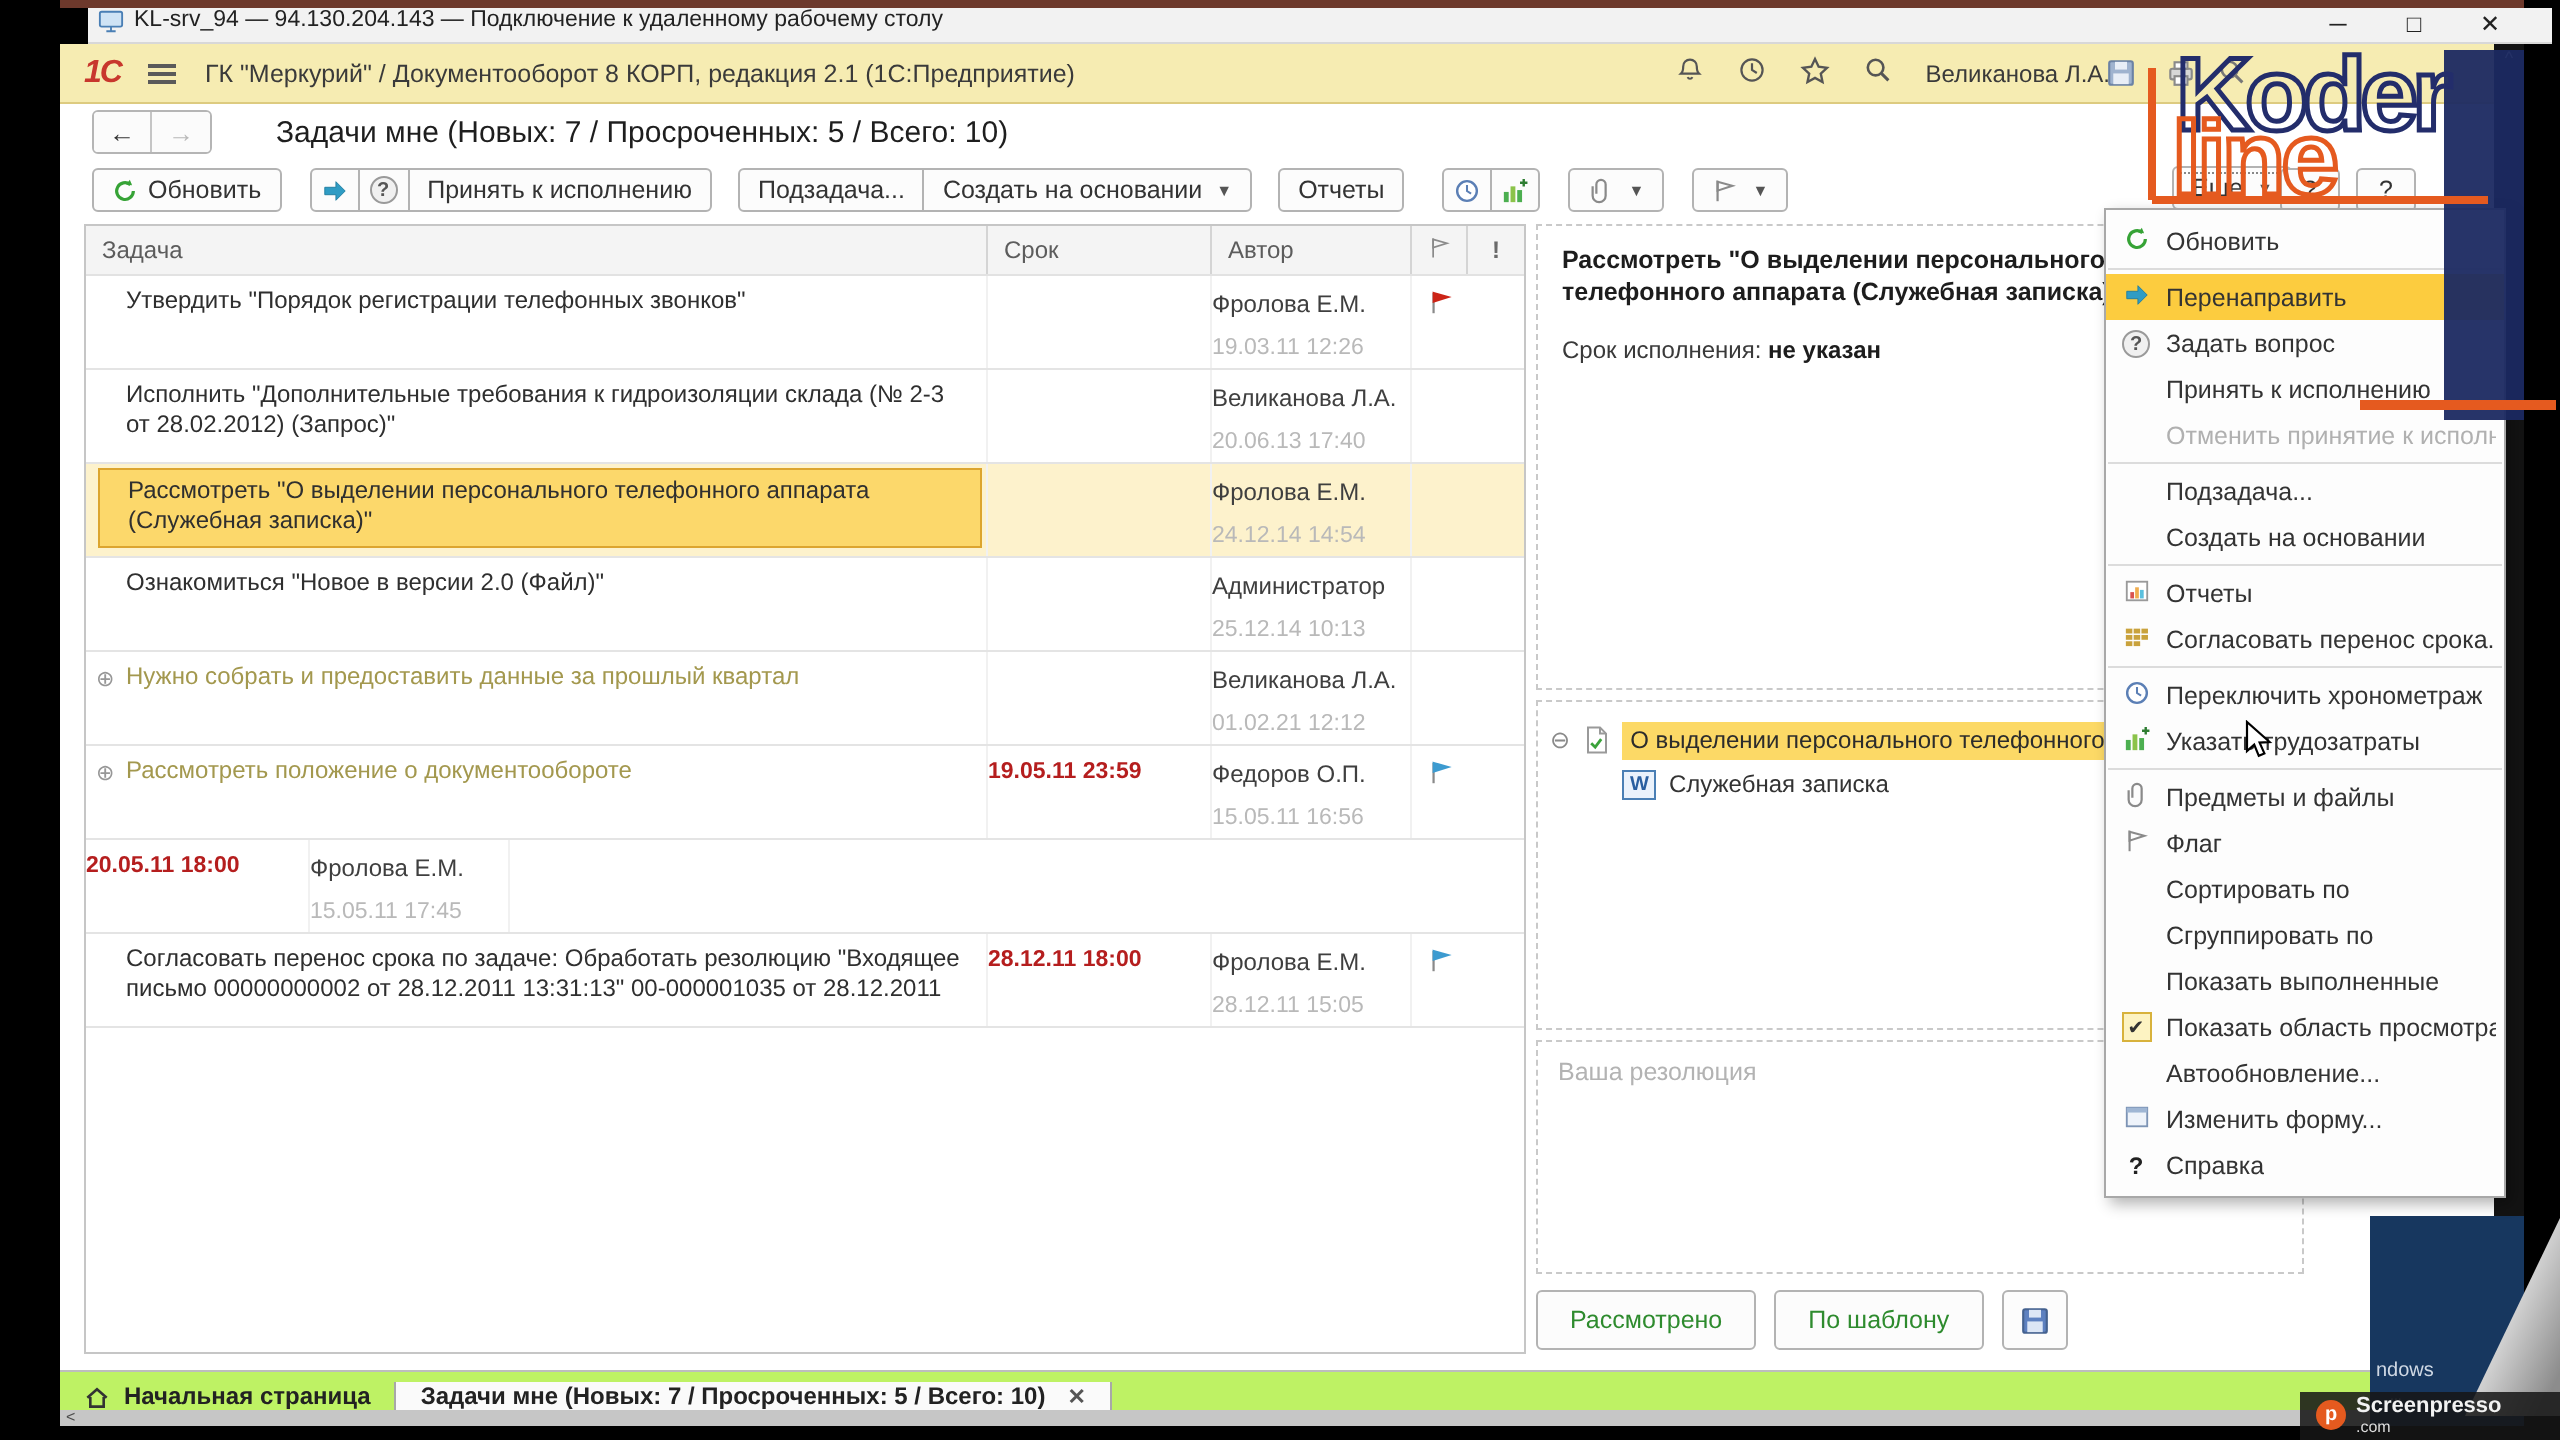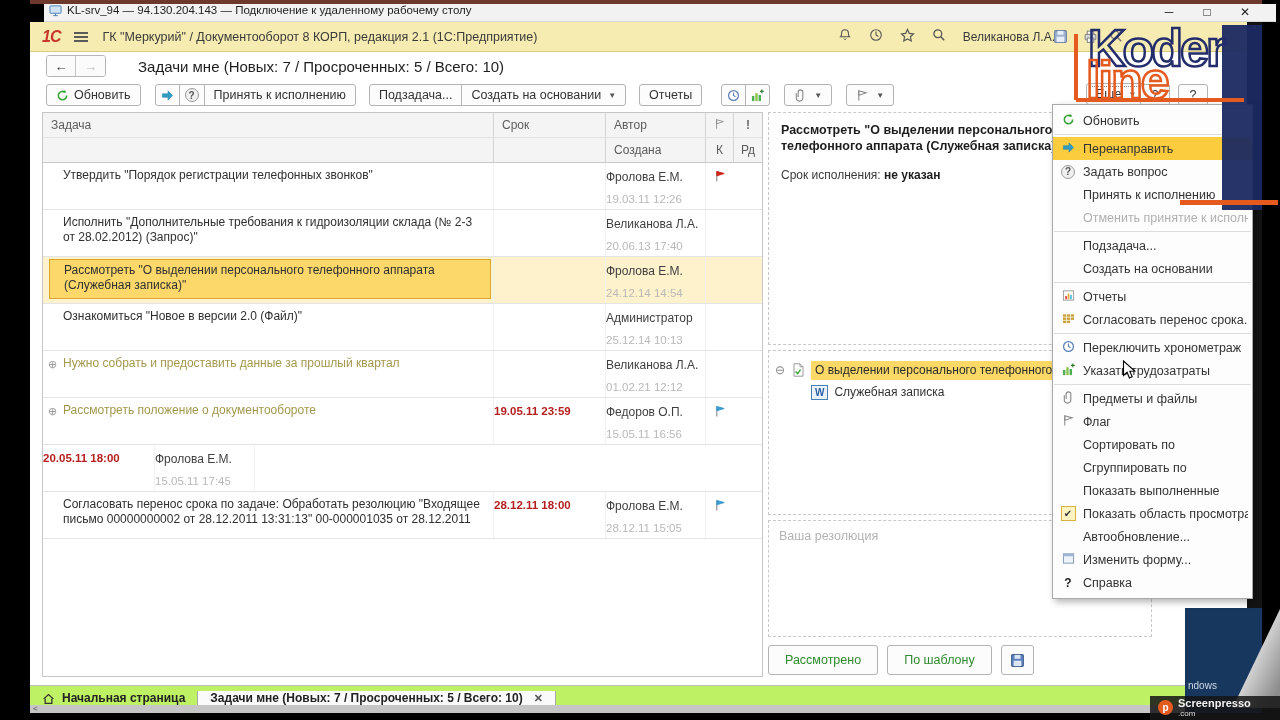--- a/index.html
+++ b/index.html
@@ -294,13 +294,6 @@
             </svg></div>
         <div class="th c-excl" style="color:#6a6a6a;font-weight:bold;">!</div>
       </div>
-      <div class="th-row r2">
-        <div class="th c-task"></div>
-        <div class="th c-due"></div>
-        <div class="th c-author">Создана</div>
-        <div class="th c-flag">К</div>
-        <div class="th c-excl">Рд</div>
-      </div>
       <div id="rows">
           <div class="row">
             <div class="c-task">

